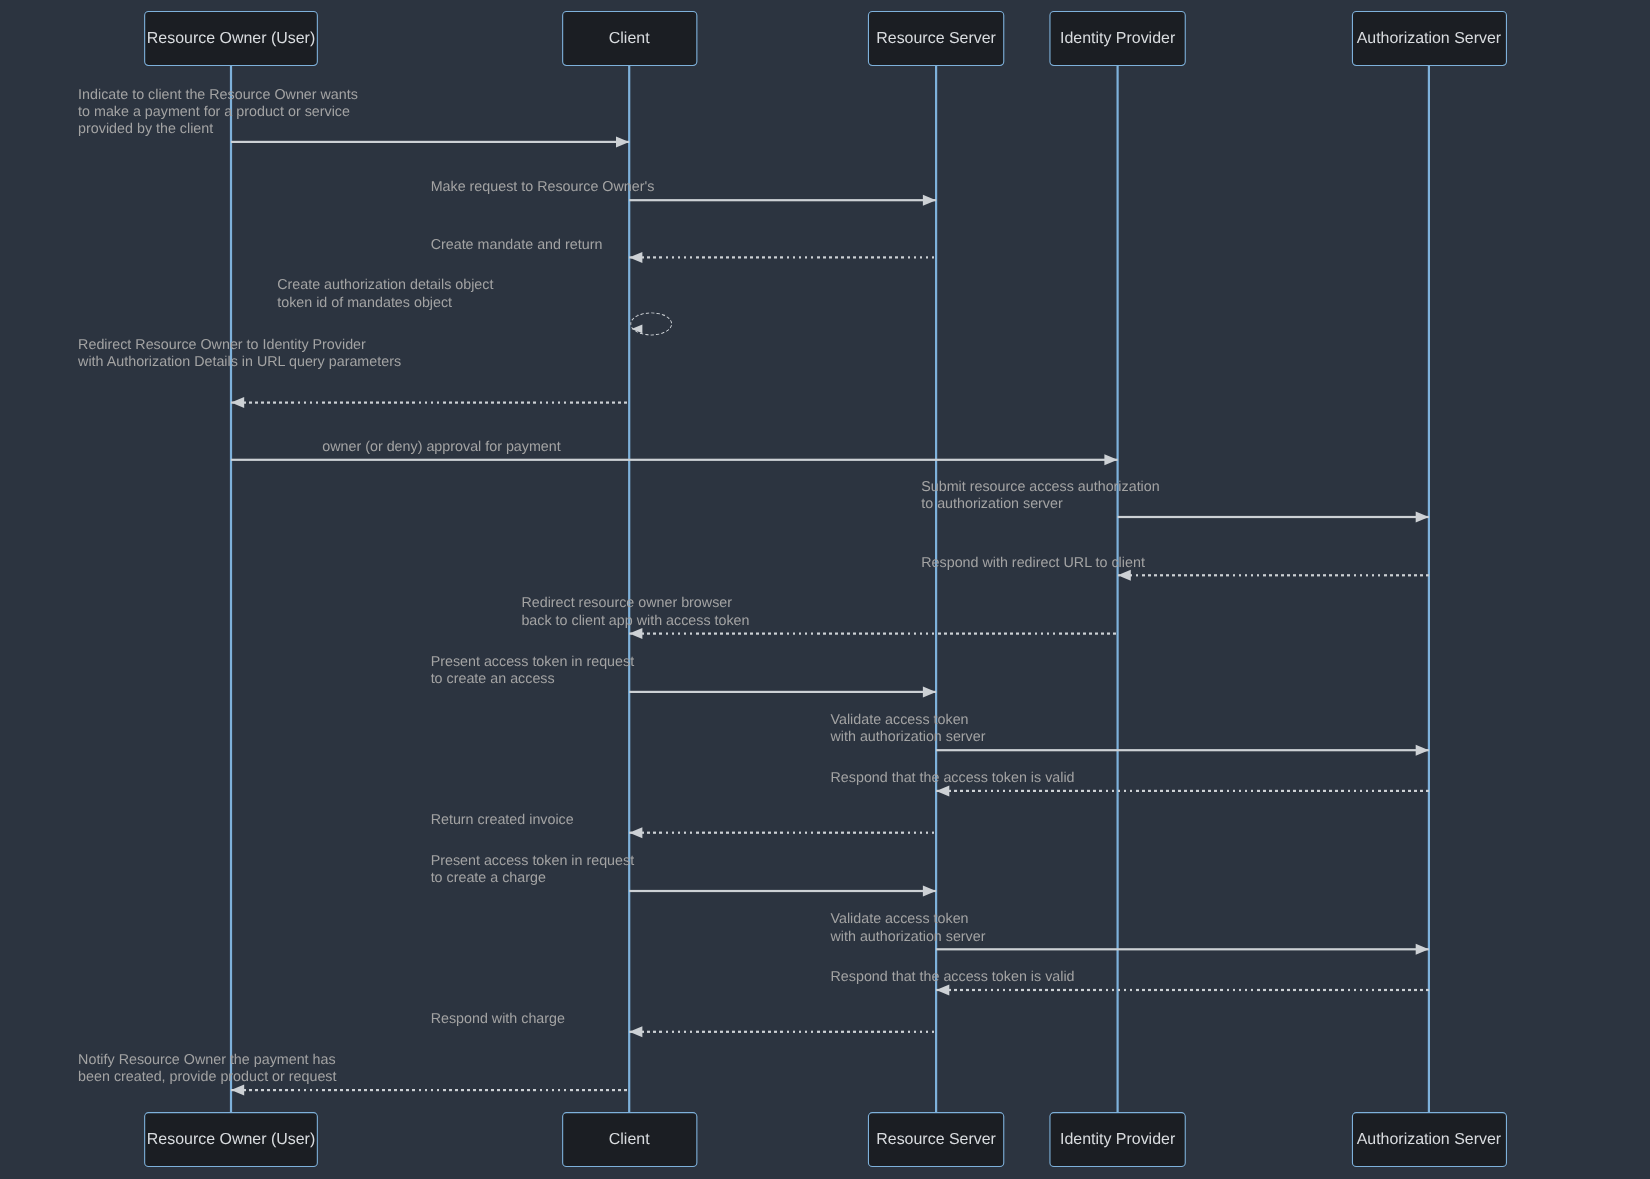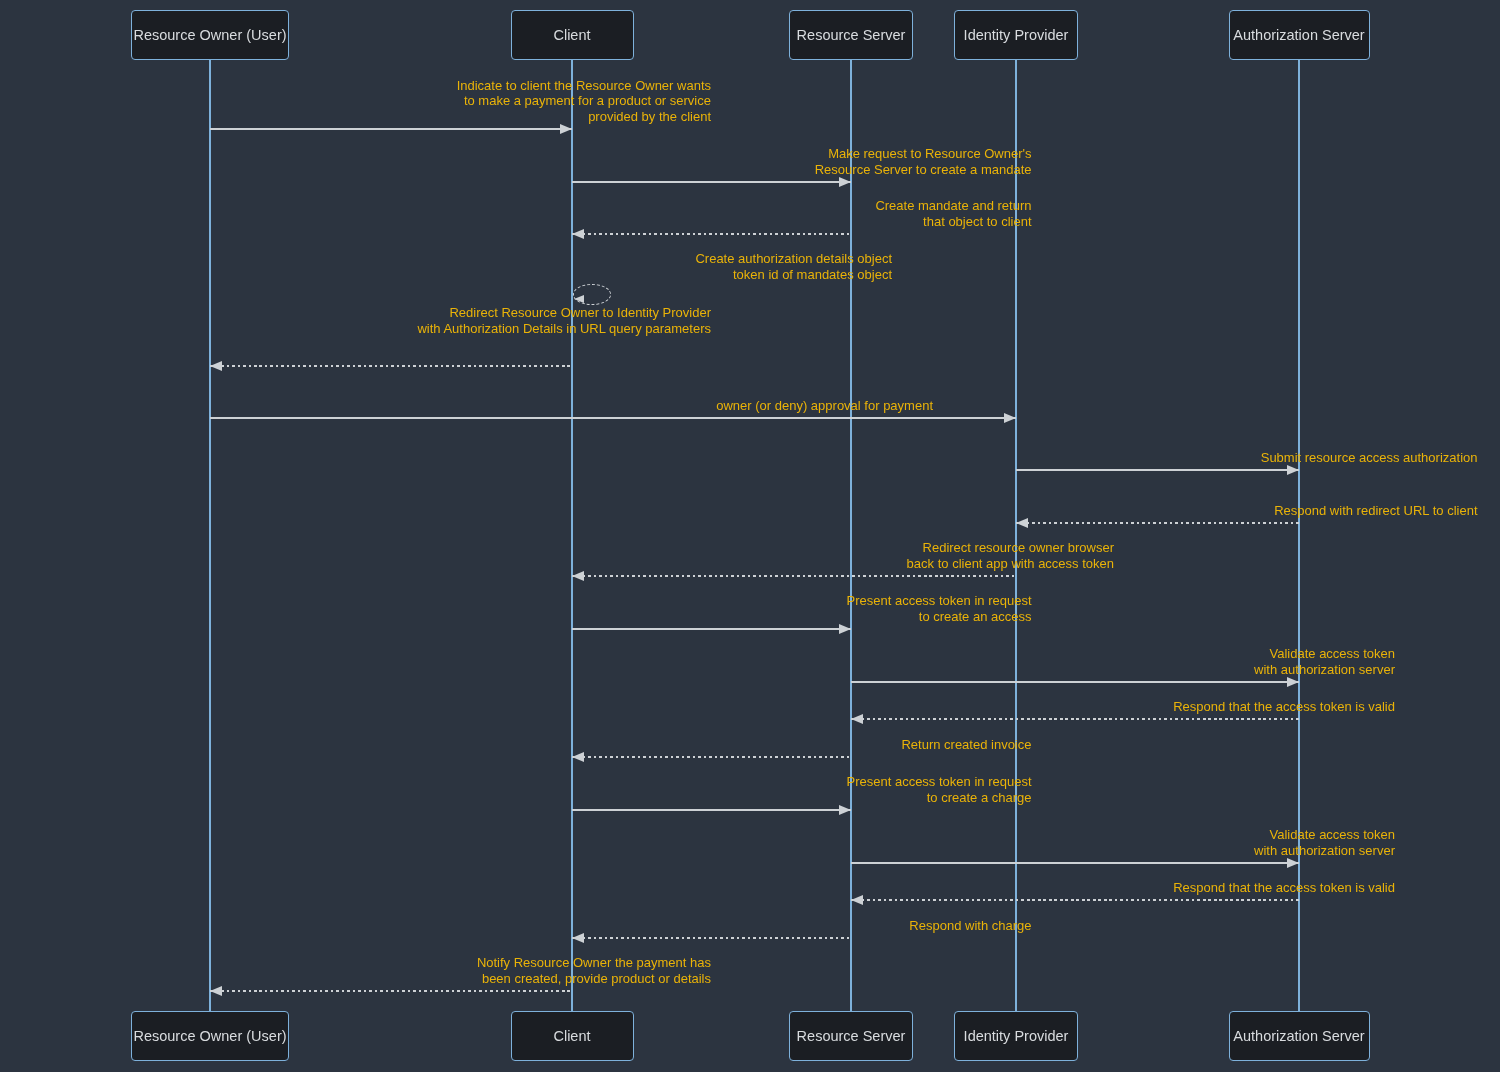--- a/index.html
+++ b/index.html
@@ -17,8 +17,8 @@
   .actor-label { pointer-events:none; }
   .lifeline { position:absolute; width:2px; background:#7eb1db; }
   .msg-label {
-    position:absolute; width:640px; text-align:right;
-    color:#eab308; font-size:13px; line-height:15.5px; white-space:nowrap;margin-top:12px;
+    position:absolute; width:640px; text-align:left;
+    color:#a3a3a3; font-size:13px; line-height:15.5px; white-space:nowrap;margin-top:12px;
   }
   .msg-line { position:absolute; height:2px; }
   .msg-line.solid { background:#cdd1d5; }

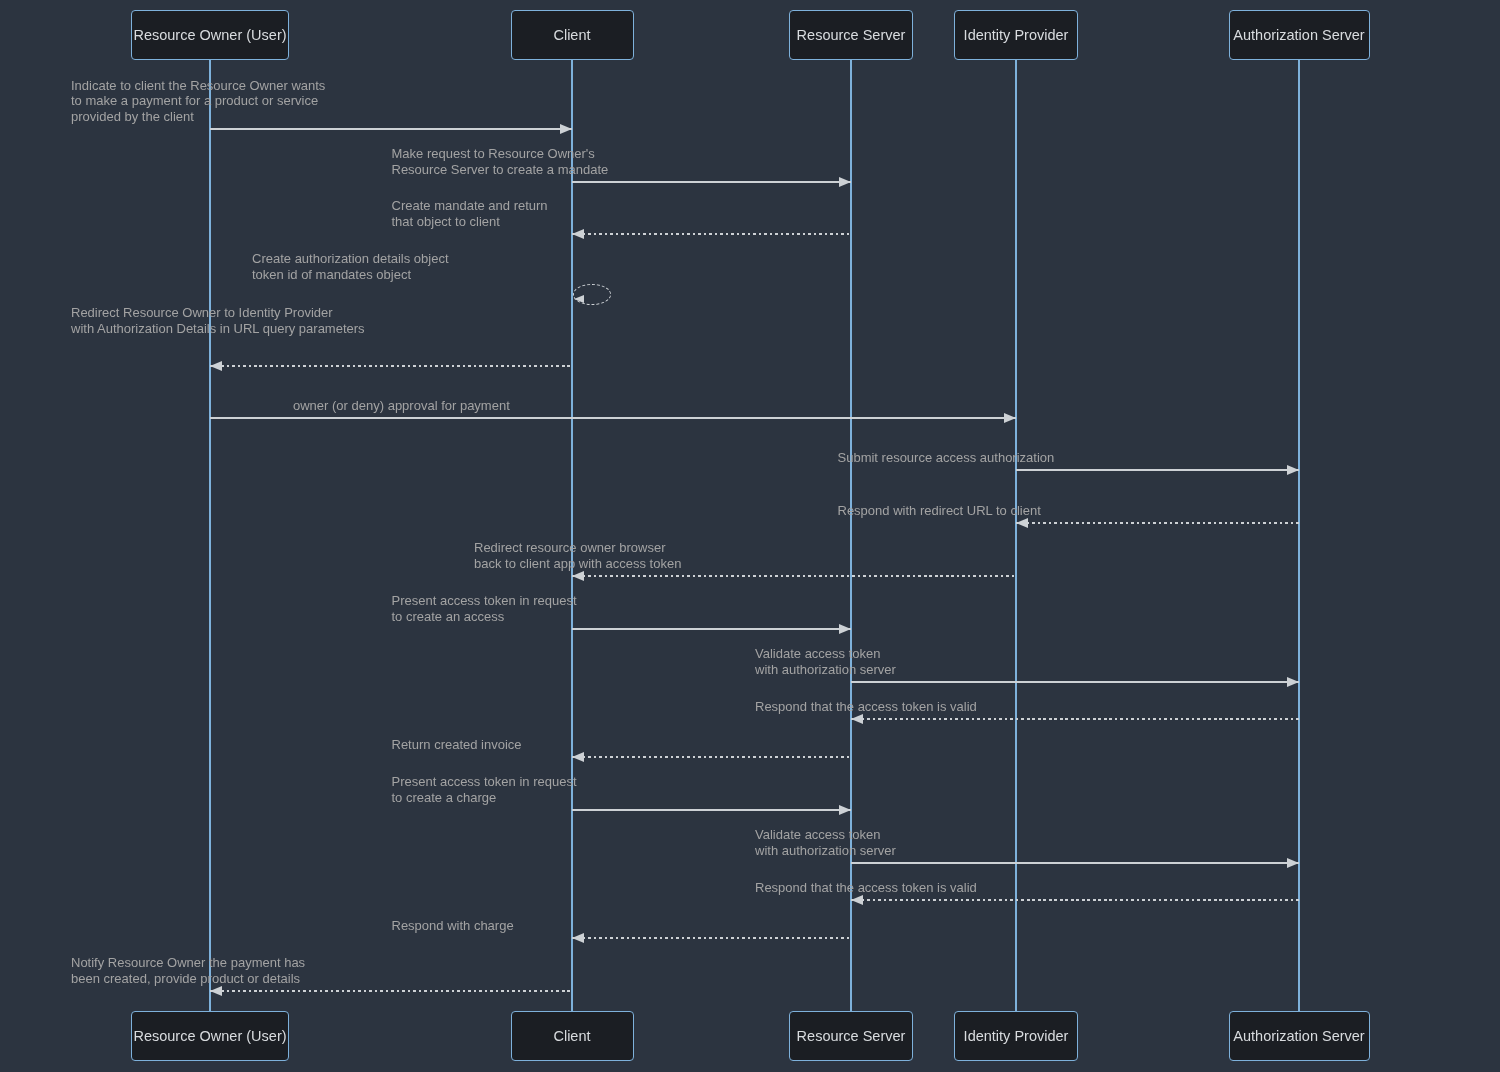--- a/index.html
+++ b/index.html
@@ -89,7 +89,6 @@
     <div class="arrowhead right" style="left: 839px; top: 177px;"></div>
     <div class="msg-label" style="left: 391.5px; bottom: 895px;">
       <div>Make request to Resource Owner's</div>
-      <div>Resource Server to create a mandate</div>
     </div>
     <div class="msg-line dashed" style="left: 572px; top: 233px; width: 279px;"></div>
     <div class="arrowhead left" style="left: 572px; top: 229px;"></div>

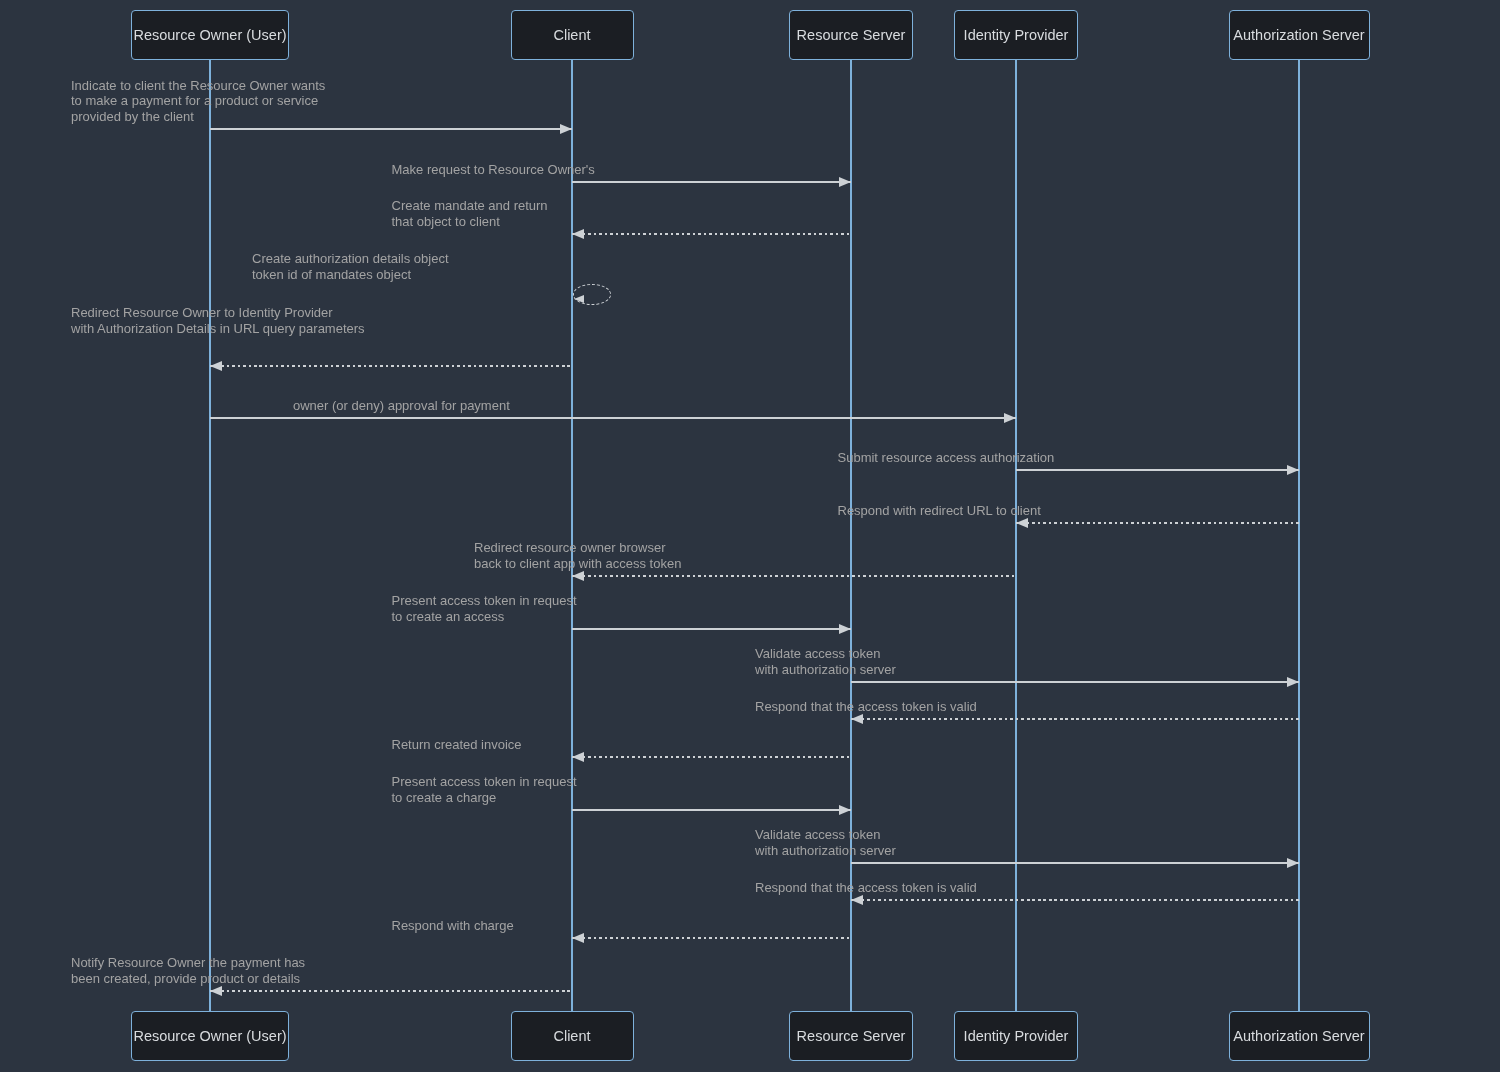--- a/index.html
+++ b/index.html
@@ -94,7 +94,6 @@
     <div class="arrowhead left" style="left: 572px; top: 229px;"></div>
     <div class="msg-label" style="left: 391.5px; bottom: 843px;">
       <div>Create mandate and return</div>
-      <div>that object to client</div>
     </div>
     <div class="self-loop" style="left: 573px; top: 284px; width: 38px; height: 21px;"></div>
     <div class="arrowhead left" style="left: 574px; top: 295px; border-right-width: 10px; border-top-width: 4px; border-bottom-width: 4px;"></div>

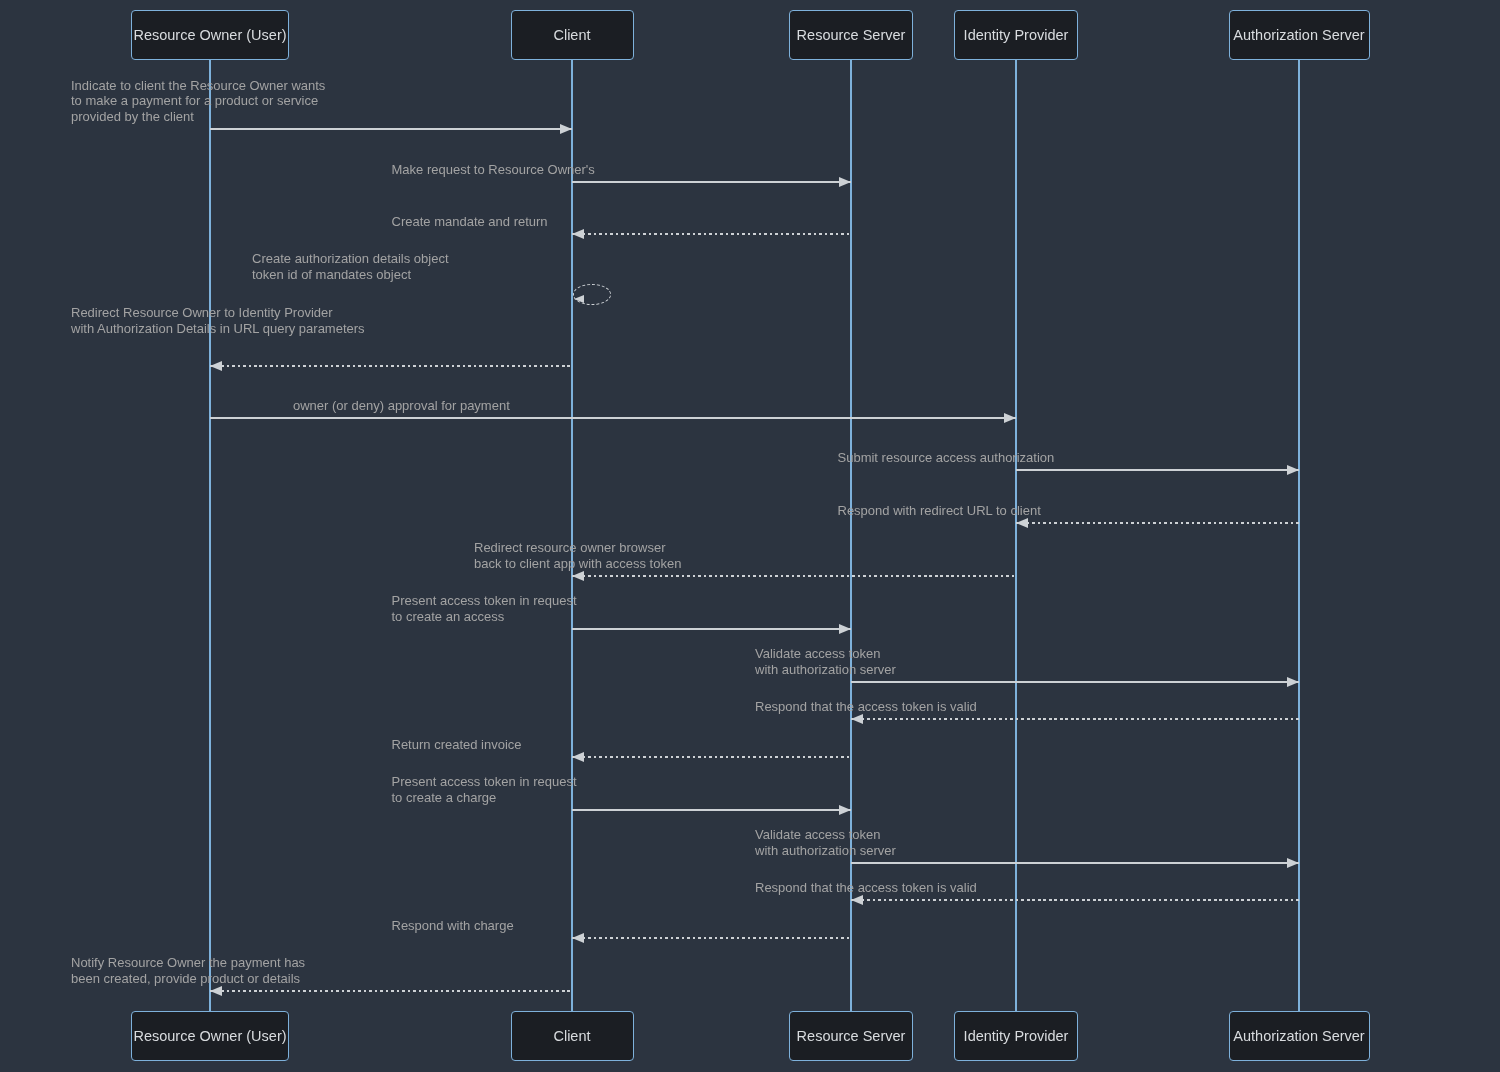--- a/index.html
+++ b/index.html
@@ -116,6 +116,7 @@
     <div class="arrowhead right" style="left: 1287px; top: 465px;"></div>
     <div class="msg-label" style="left: 837.5px; bottom: 607px;">
       <div>Submit resource access authorization</div>
+      <div>to authorization server</div>
     </div>
     <div class="msg-line dashed" style="left: 1016px; top: 522px; width: 283px;"></div>
     <div class="arrowhead left" style="left: 1016px; top: 518px;"></div>

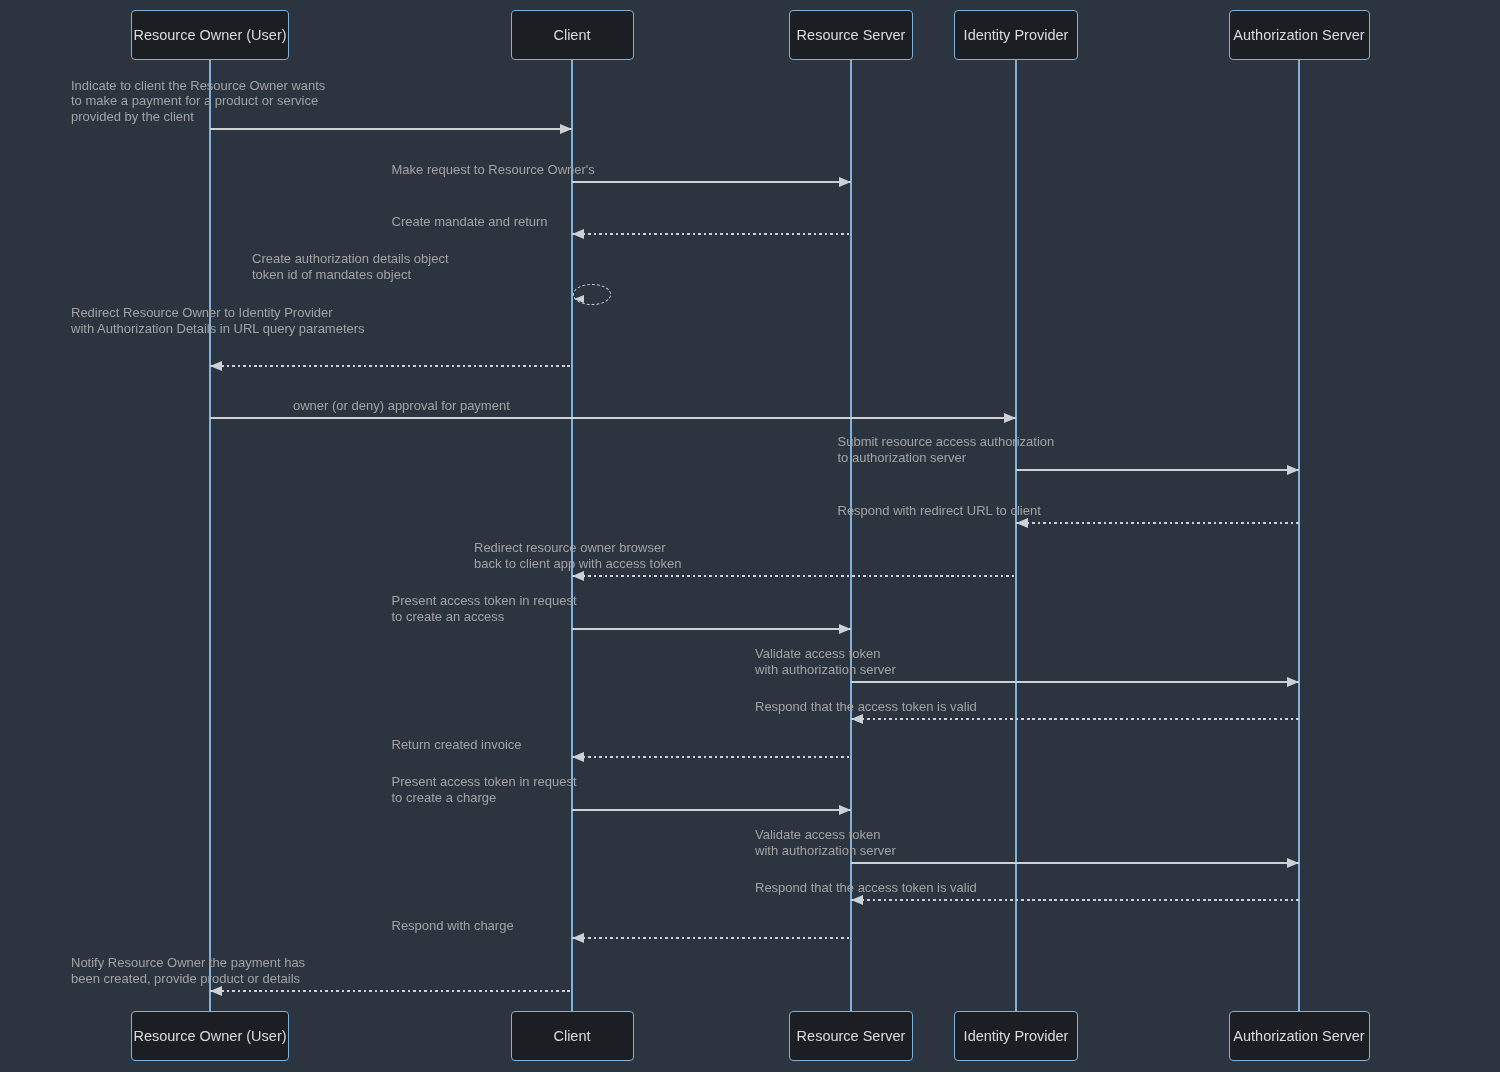--- a/index.html
+++ b/index.html
@@ -177,7 +177,7 @@
     <div class="arrowhead left" style="left: 210px; top: 986px;"></div>
     <div class="msg-label" style="left: 71px; bottom: 86px;">
       <div>Notify Resource Owner the payment has</div>
-      <div>been created, provide product or details</div>
+      <div>been created, provide product or request</div>
     </div>
   </div>
 

